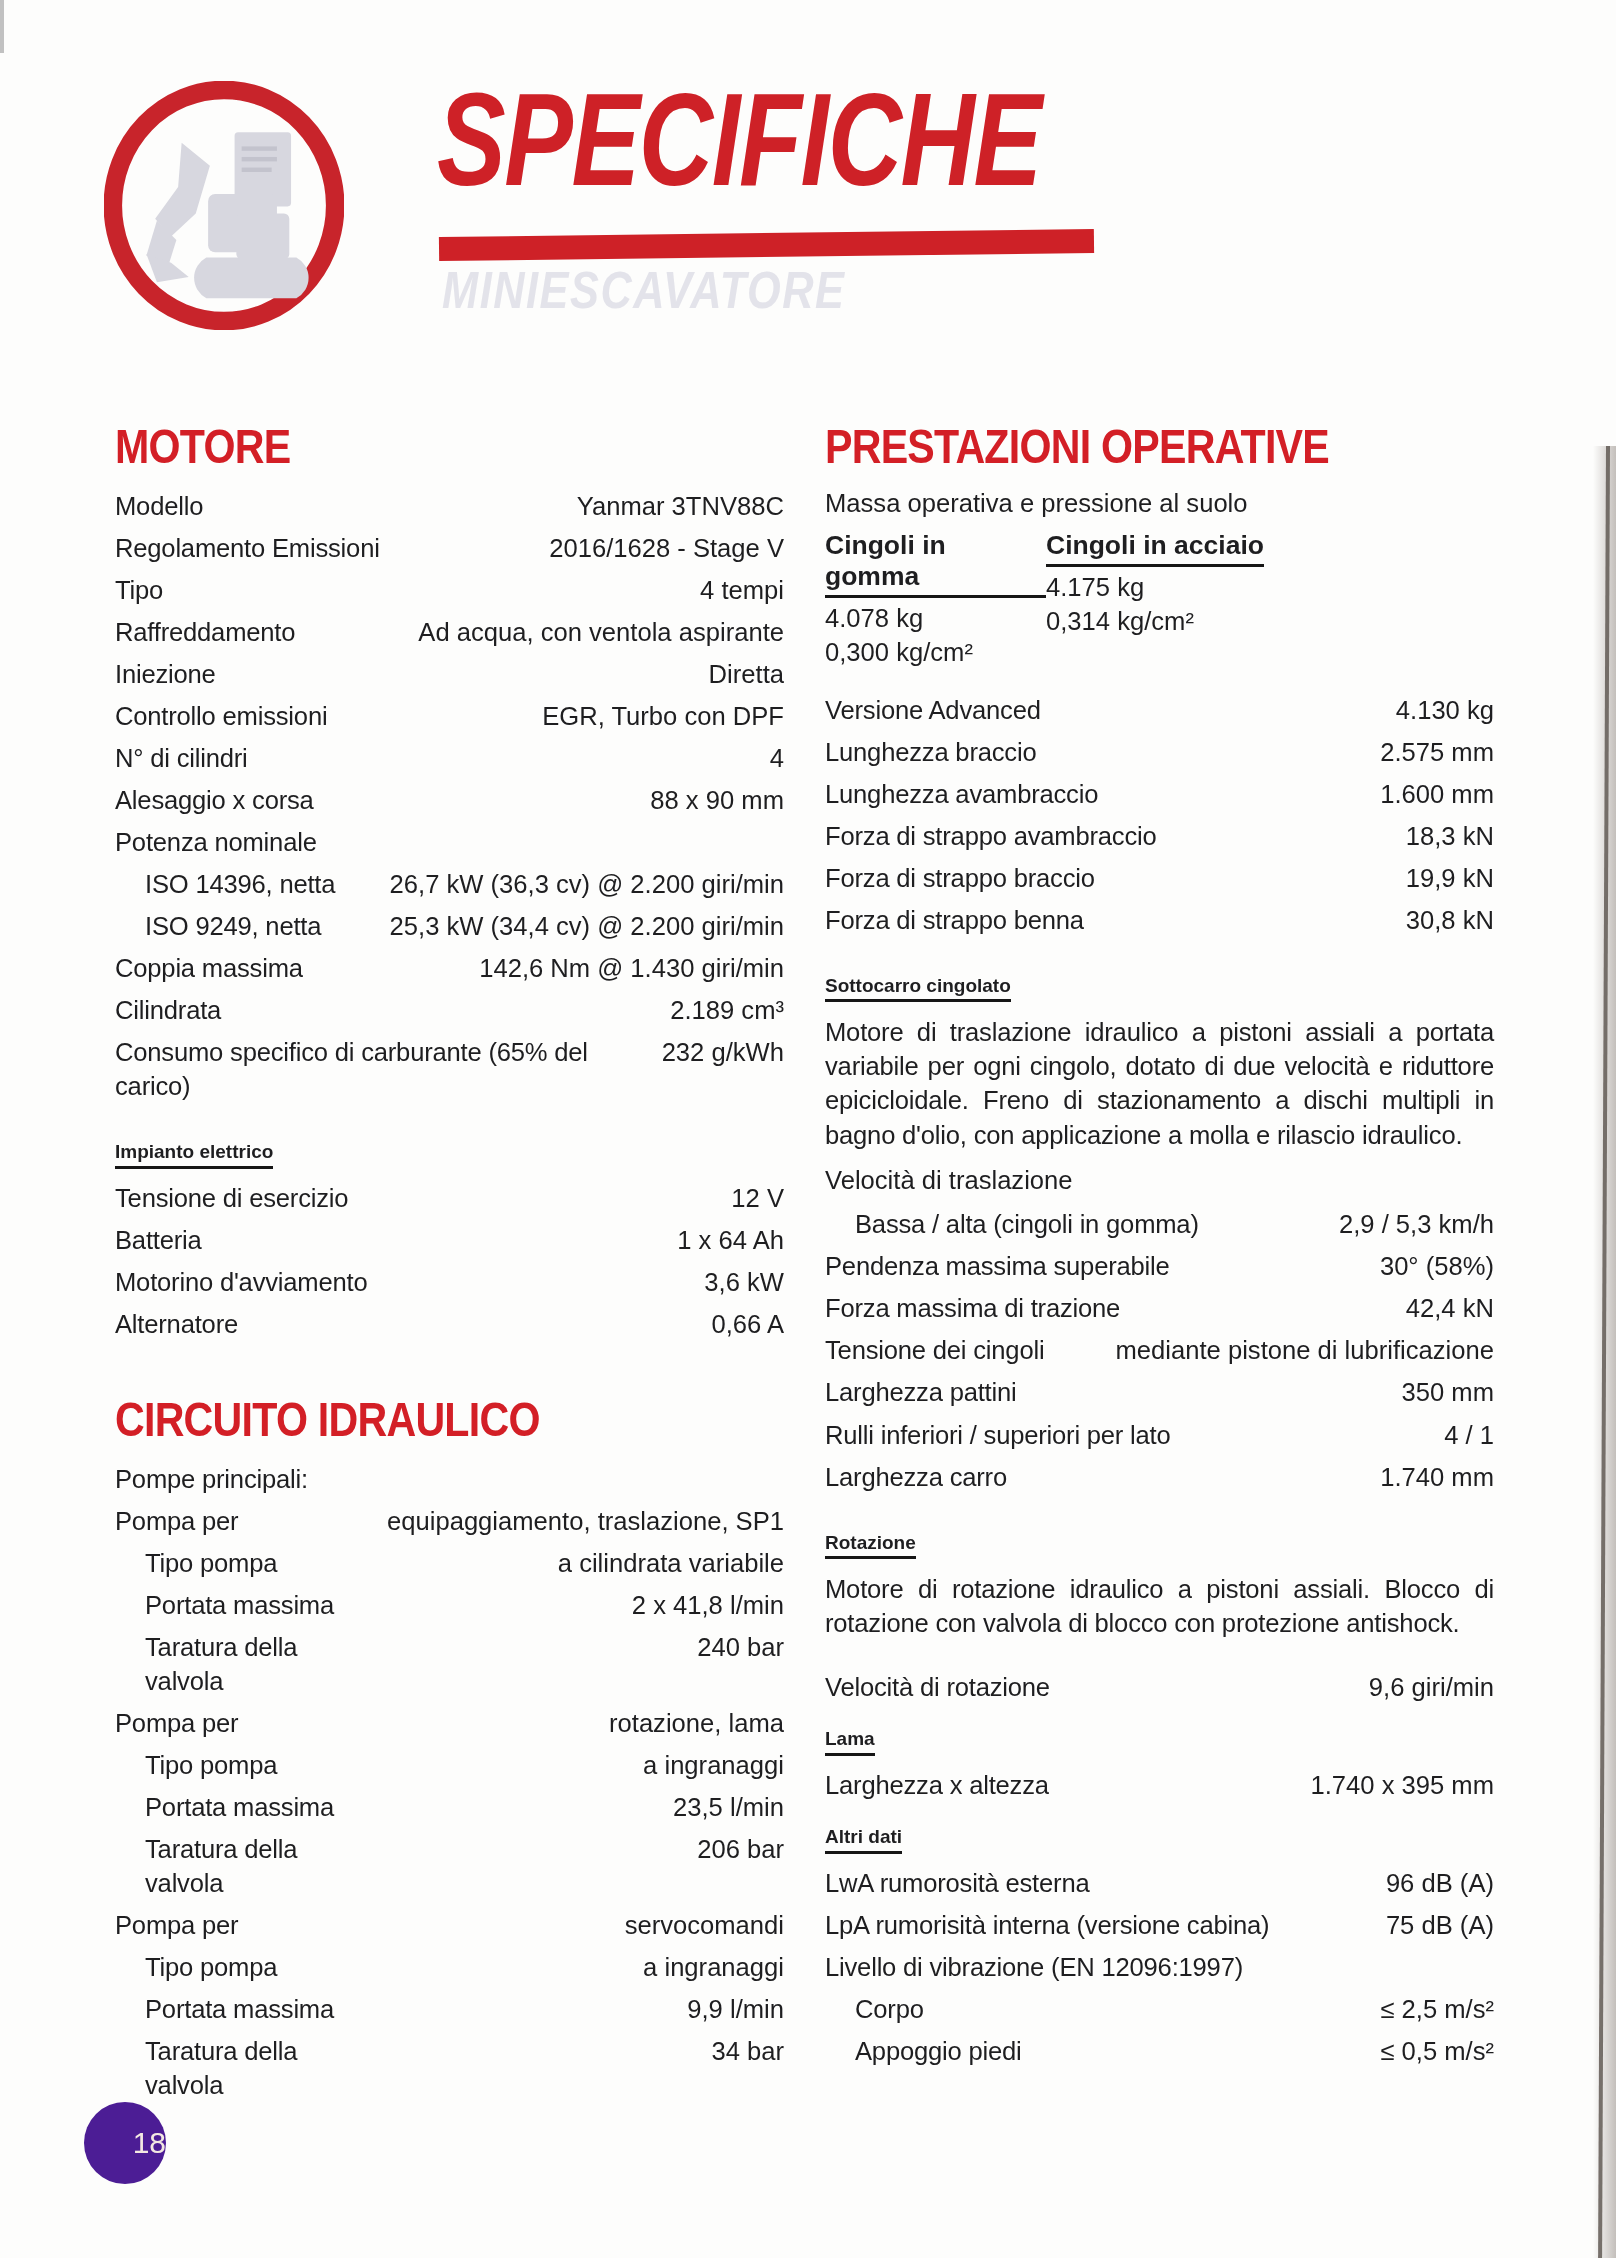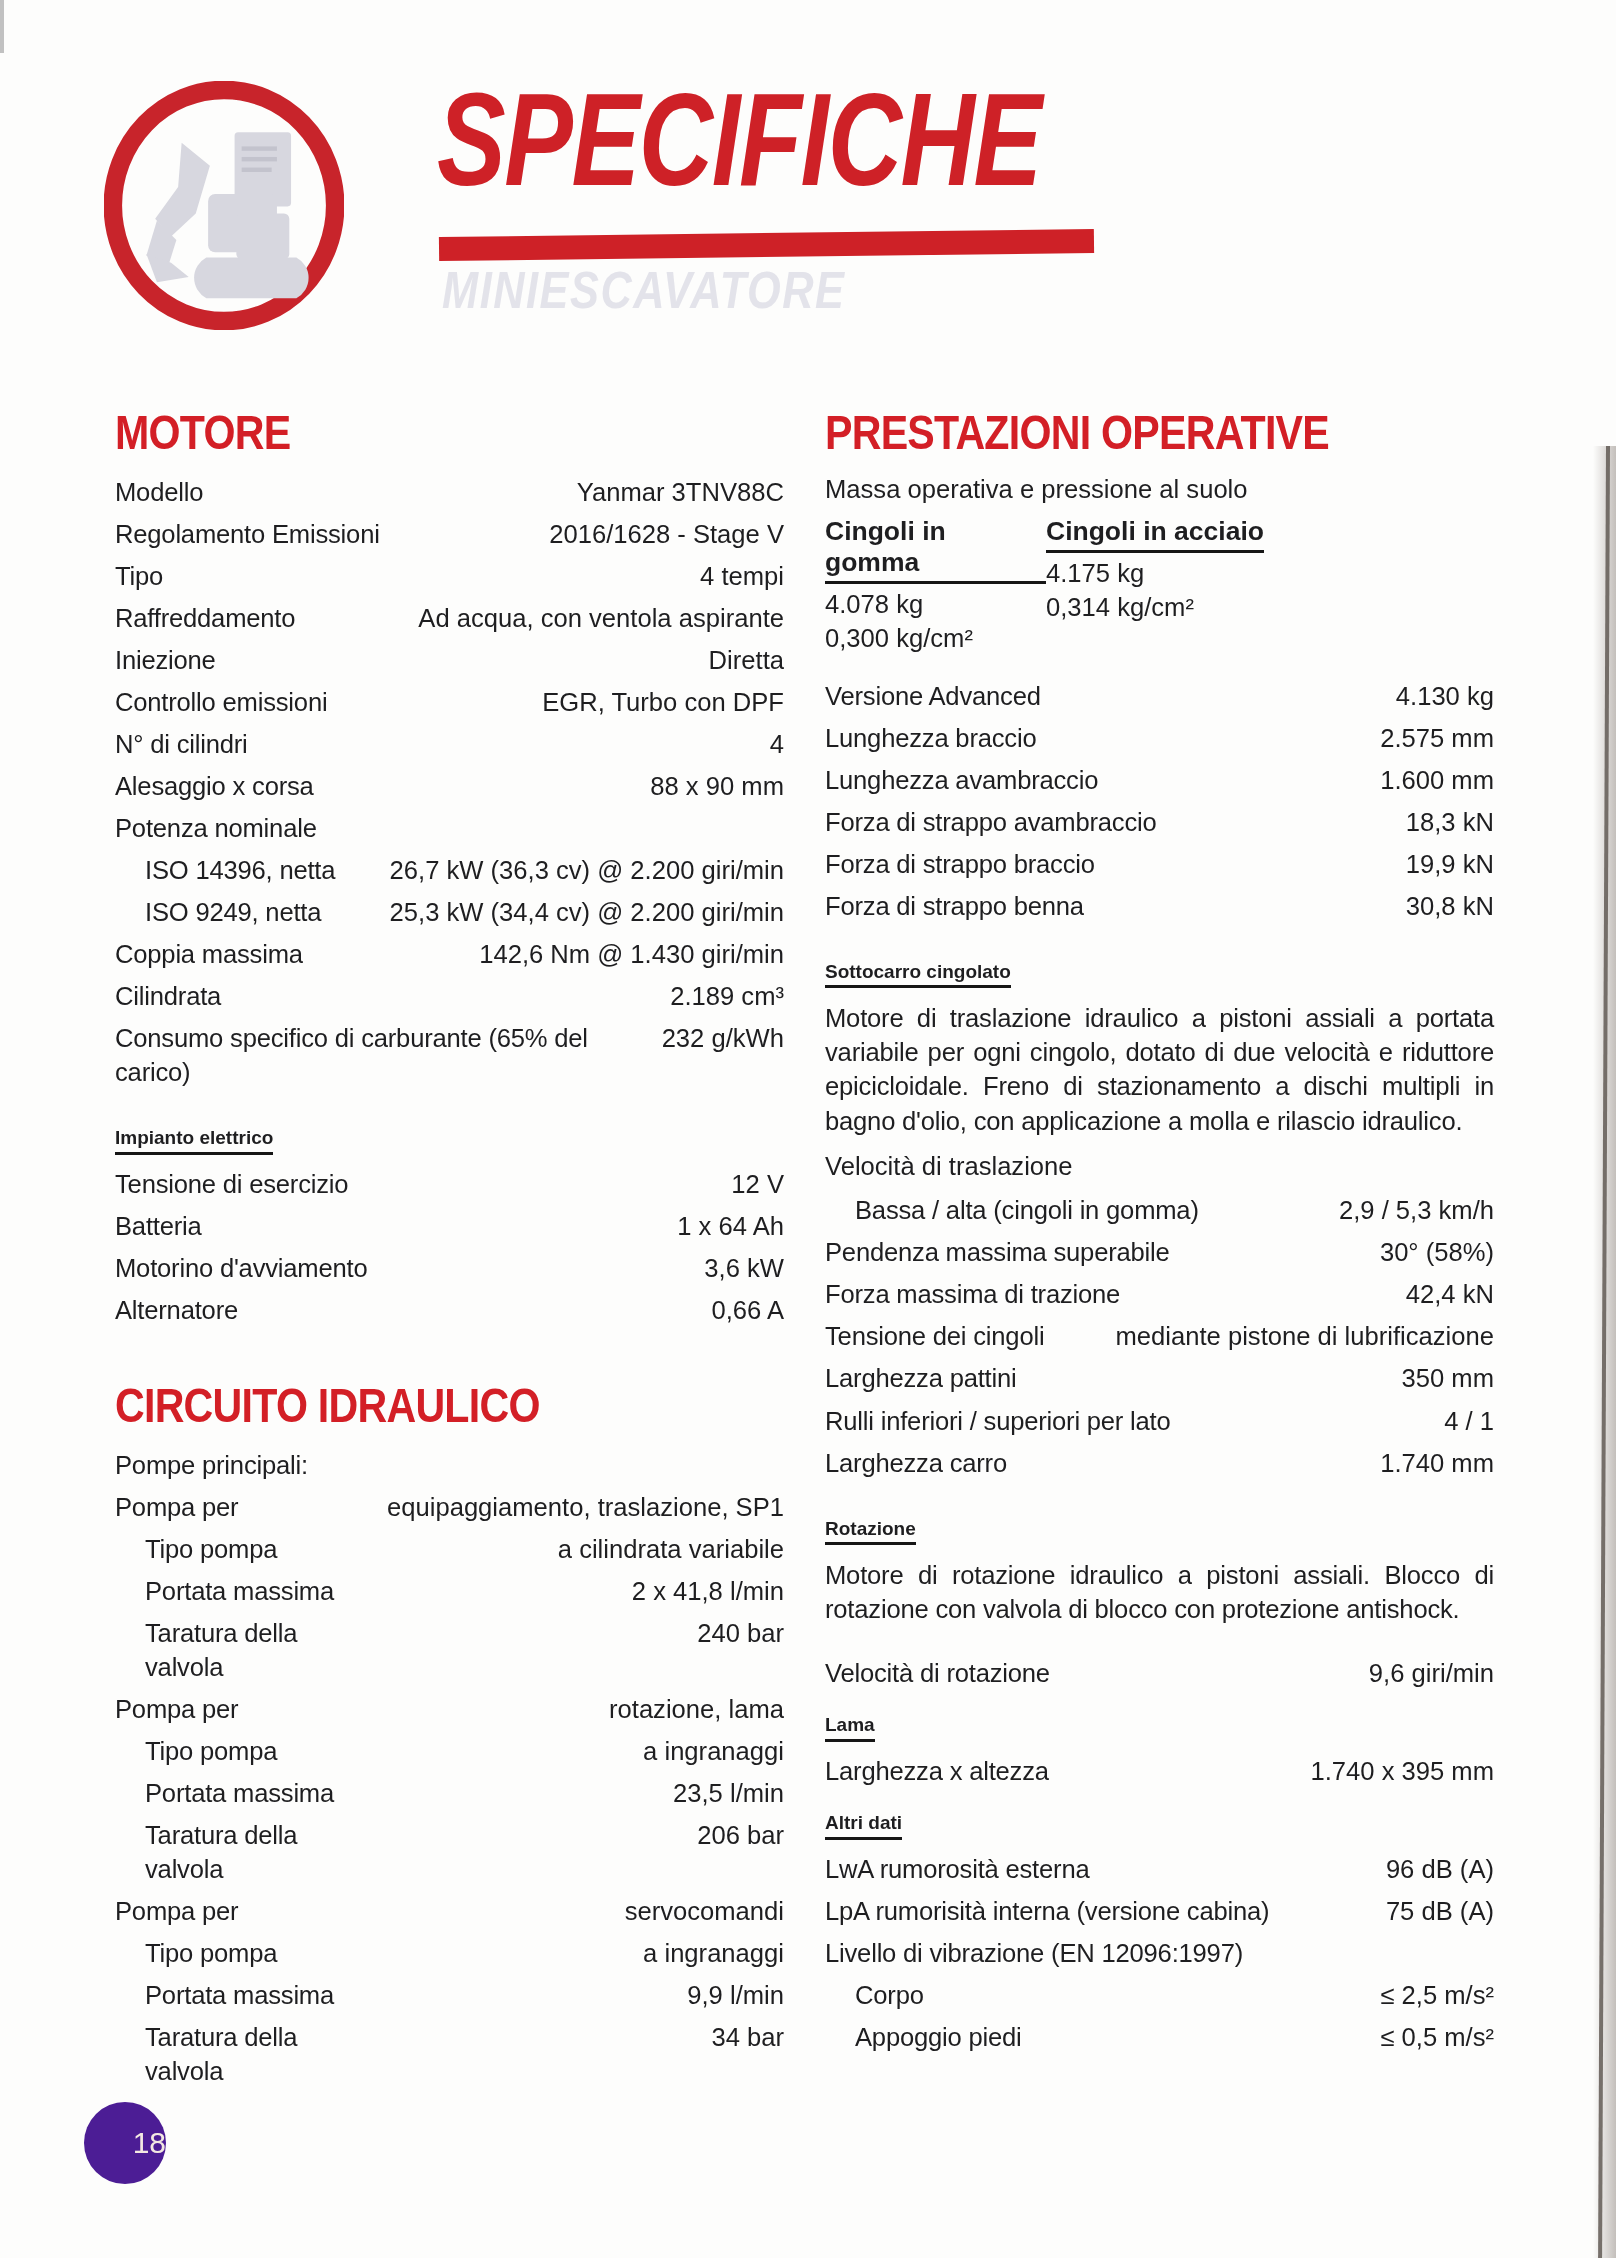--- a/index.html
+++ b/index.html
@@ -30,7 +30,7 @@
   }
 
   
-  .col { position:absolute; top:408px; width:669px; }
+  .col { position:absolute; top:422px; width:669px; }
   .col-left  { left:115px; }
   .col-right { left:825px; }
 

